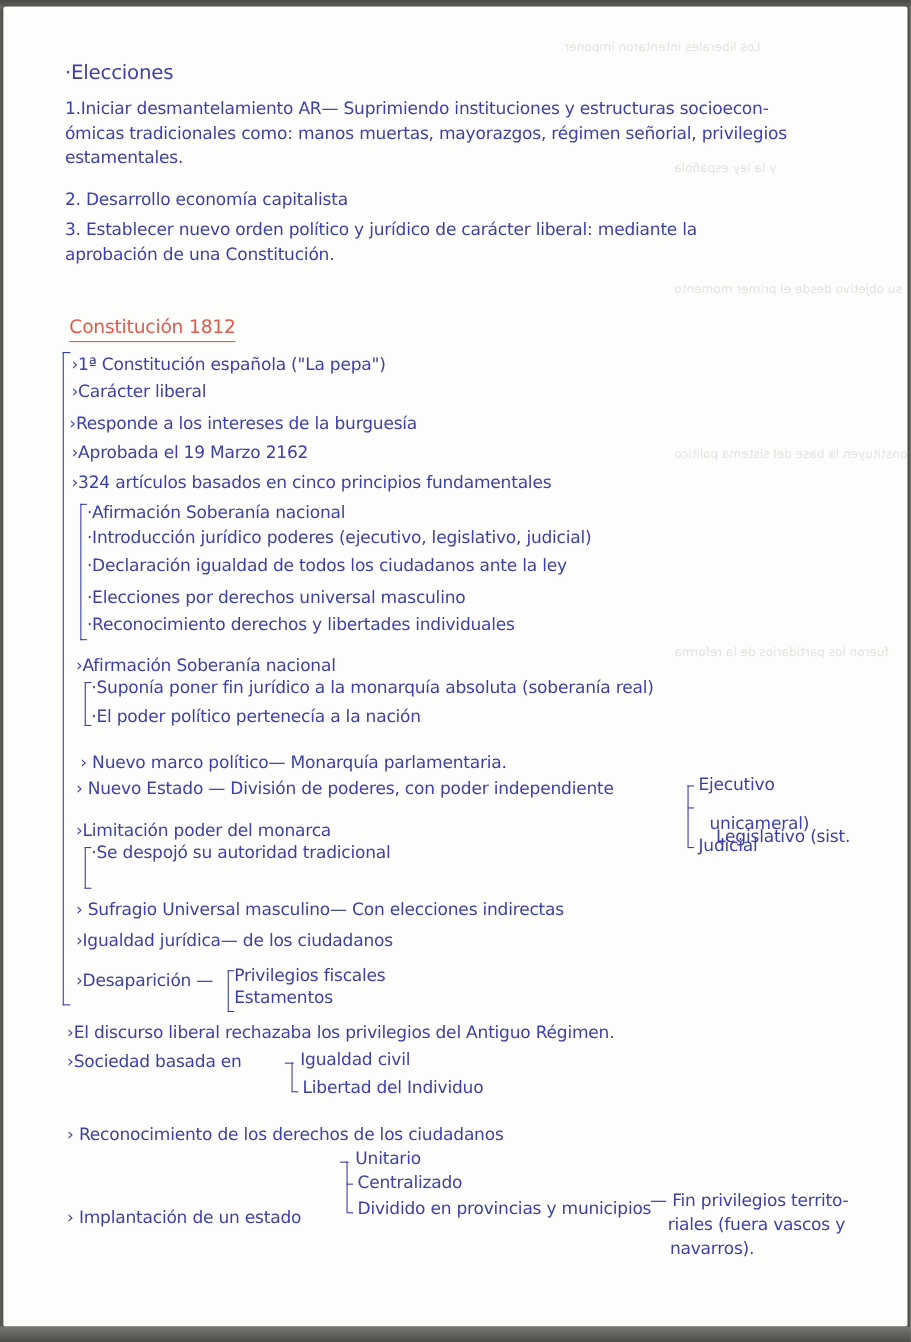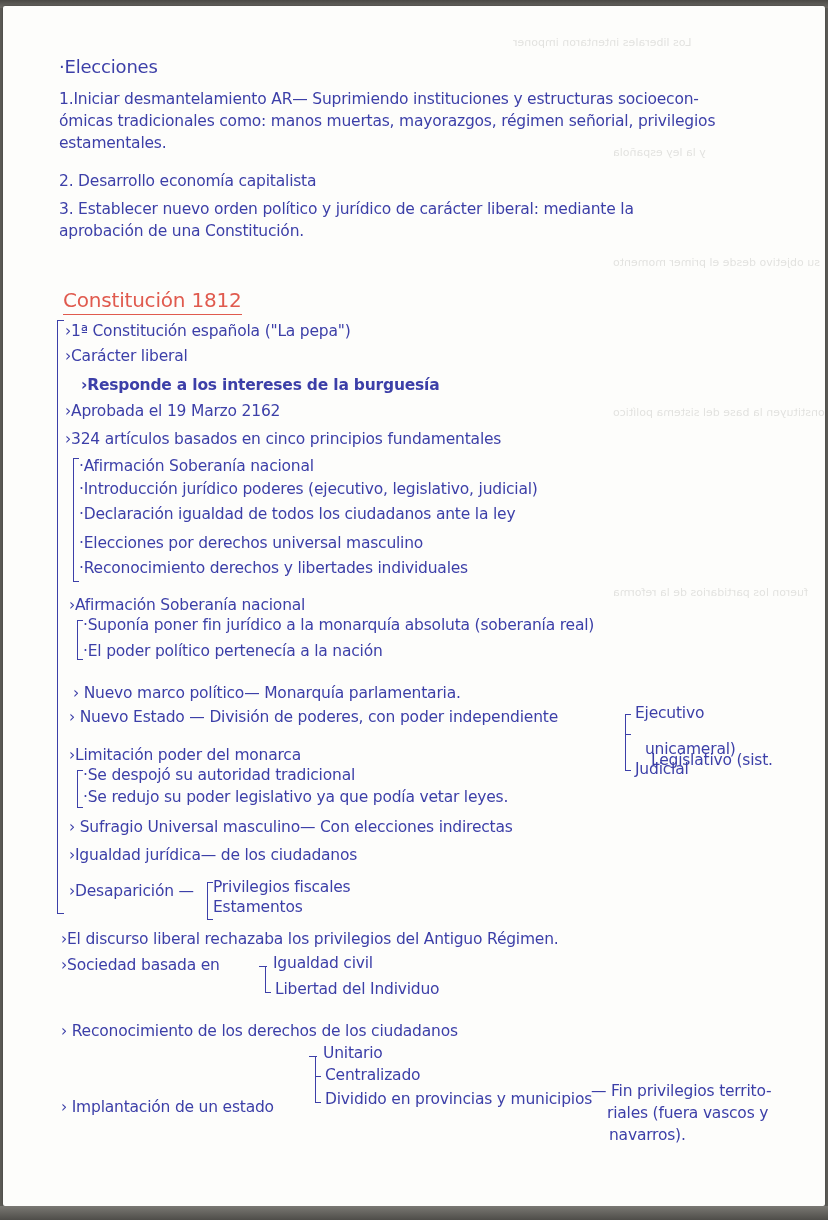--- a/index.html
+++ b/index.html
@@ -53,7 +53,7 @@
   <div class="ink small" style="left:56px;top:194px;">3. Establecer nuevo orden político y jurídico de carácter liberal: mediante la</div>
   <div class="ink small" style="left:56px;top:216px;">aprobación de una Constitución.</div>
 
-  <div class="ink red underline" style="left:60px;top:282px;font-size:20px;">Constitución 1812</div>
+  <div class="ink red underline" style="left:60px;top:282px;font-size:17px;">Constitución 1812</div>
 
   <div class="bracket" style="left:54px;top:314px;width:6px;height:592px;"></div>
 

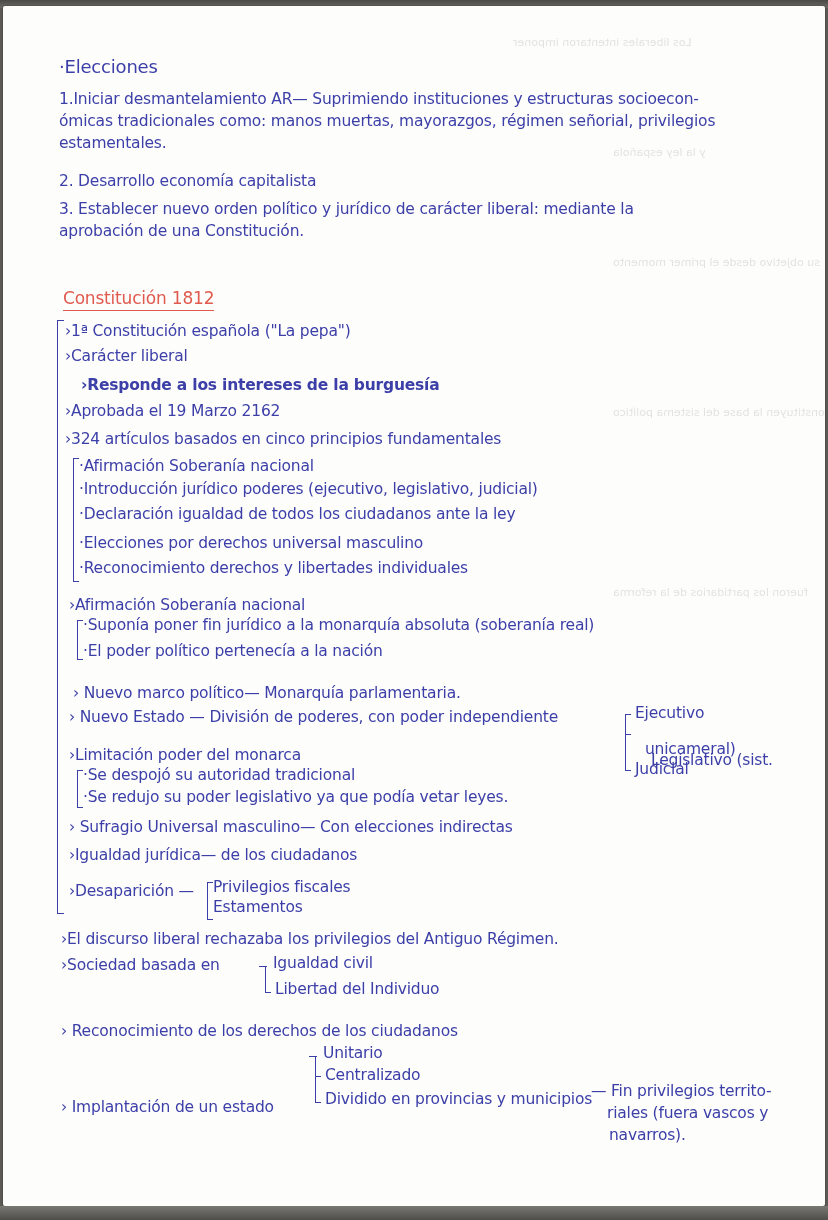--- a/index.html
+++ b/index.html
@@ -59,7 +59,7 @@
 
   <div class="ink small" style="left:62px;top:316px;">›1ª Constitución española ("La pepa")</div>
   <div class="ink small" style="left:62px;top:341px;">›Carácter liberal</div>
-  <div class="ink small" style="left:78px;top:370px;font-weight:bold;">›Responde a los intereses de la burguesía</div>
+  <div class="ink small" style="left:60px;top:370px;">›Responde a los intereses de la burguesía</div>
   <div class="ink small" style="left:62px;top:396px;">›Aprobada el 19 Marzo 2162</div>
   <div class="ink small" style="left:62px;top:424px;">›324 artículos basados en cinco principios fundamentales</div>
 

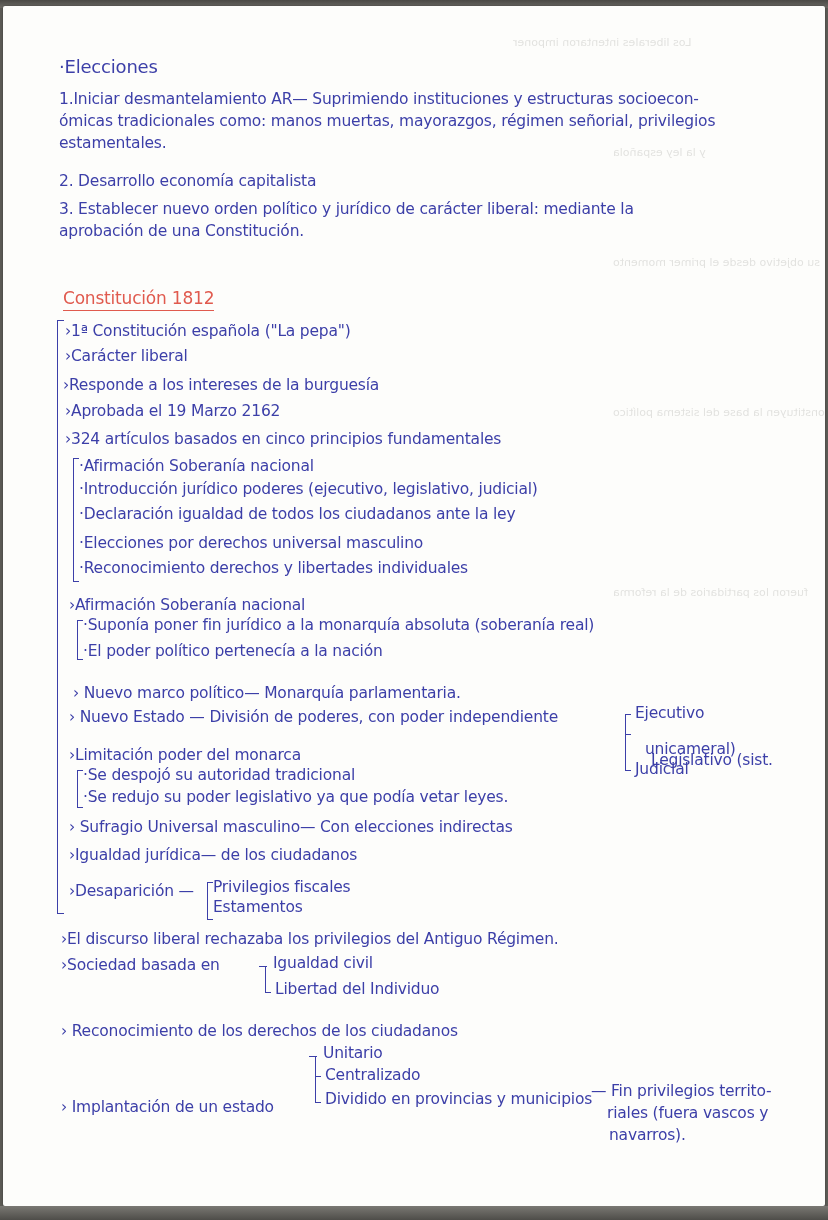--- a/index.html
+++ b/index.html
@@ -90,7 +90,6 @@
   <div class="ink small" style="left:66px;top:740px;">›Limitación poder del monarca</div>
   <div class="bracket" style="left:74px;top:764px;width:5px;height:36px;"></div>
   <div class="ink small" style="left:80px;top:760px;">·Se despojó su autoridad tradicional</div>
-  <div class="ink small" style="left:80px;top:782px;">·Se redujo su poder legislativo ya que podía vetar leyes.</div>
 
   <div class="ink small" style="left:66px;top:812px;">› Sufragio Universal masculino— Con elecciones indirectas</div>
   <div class="ink small" style="left:66px;top:840px;">›Igualdad jurídica— de los ciudadanos</div>

